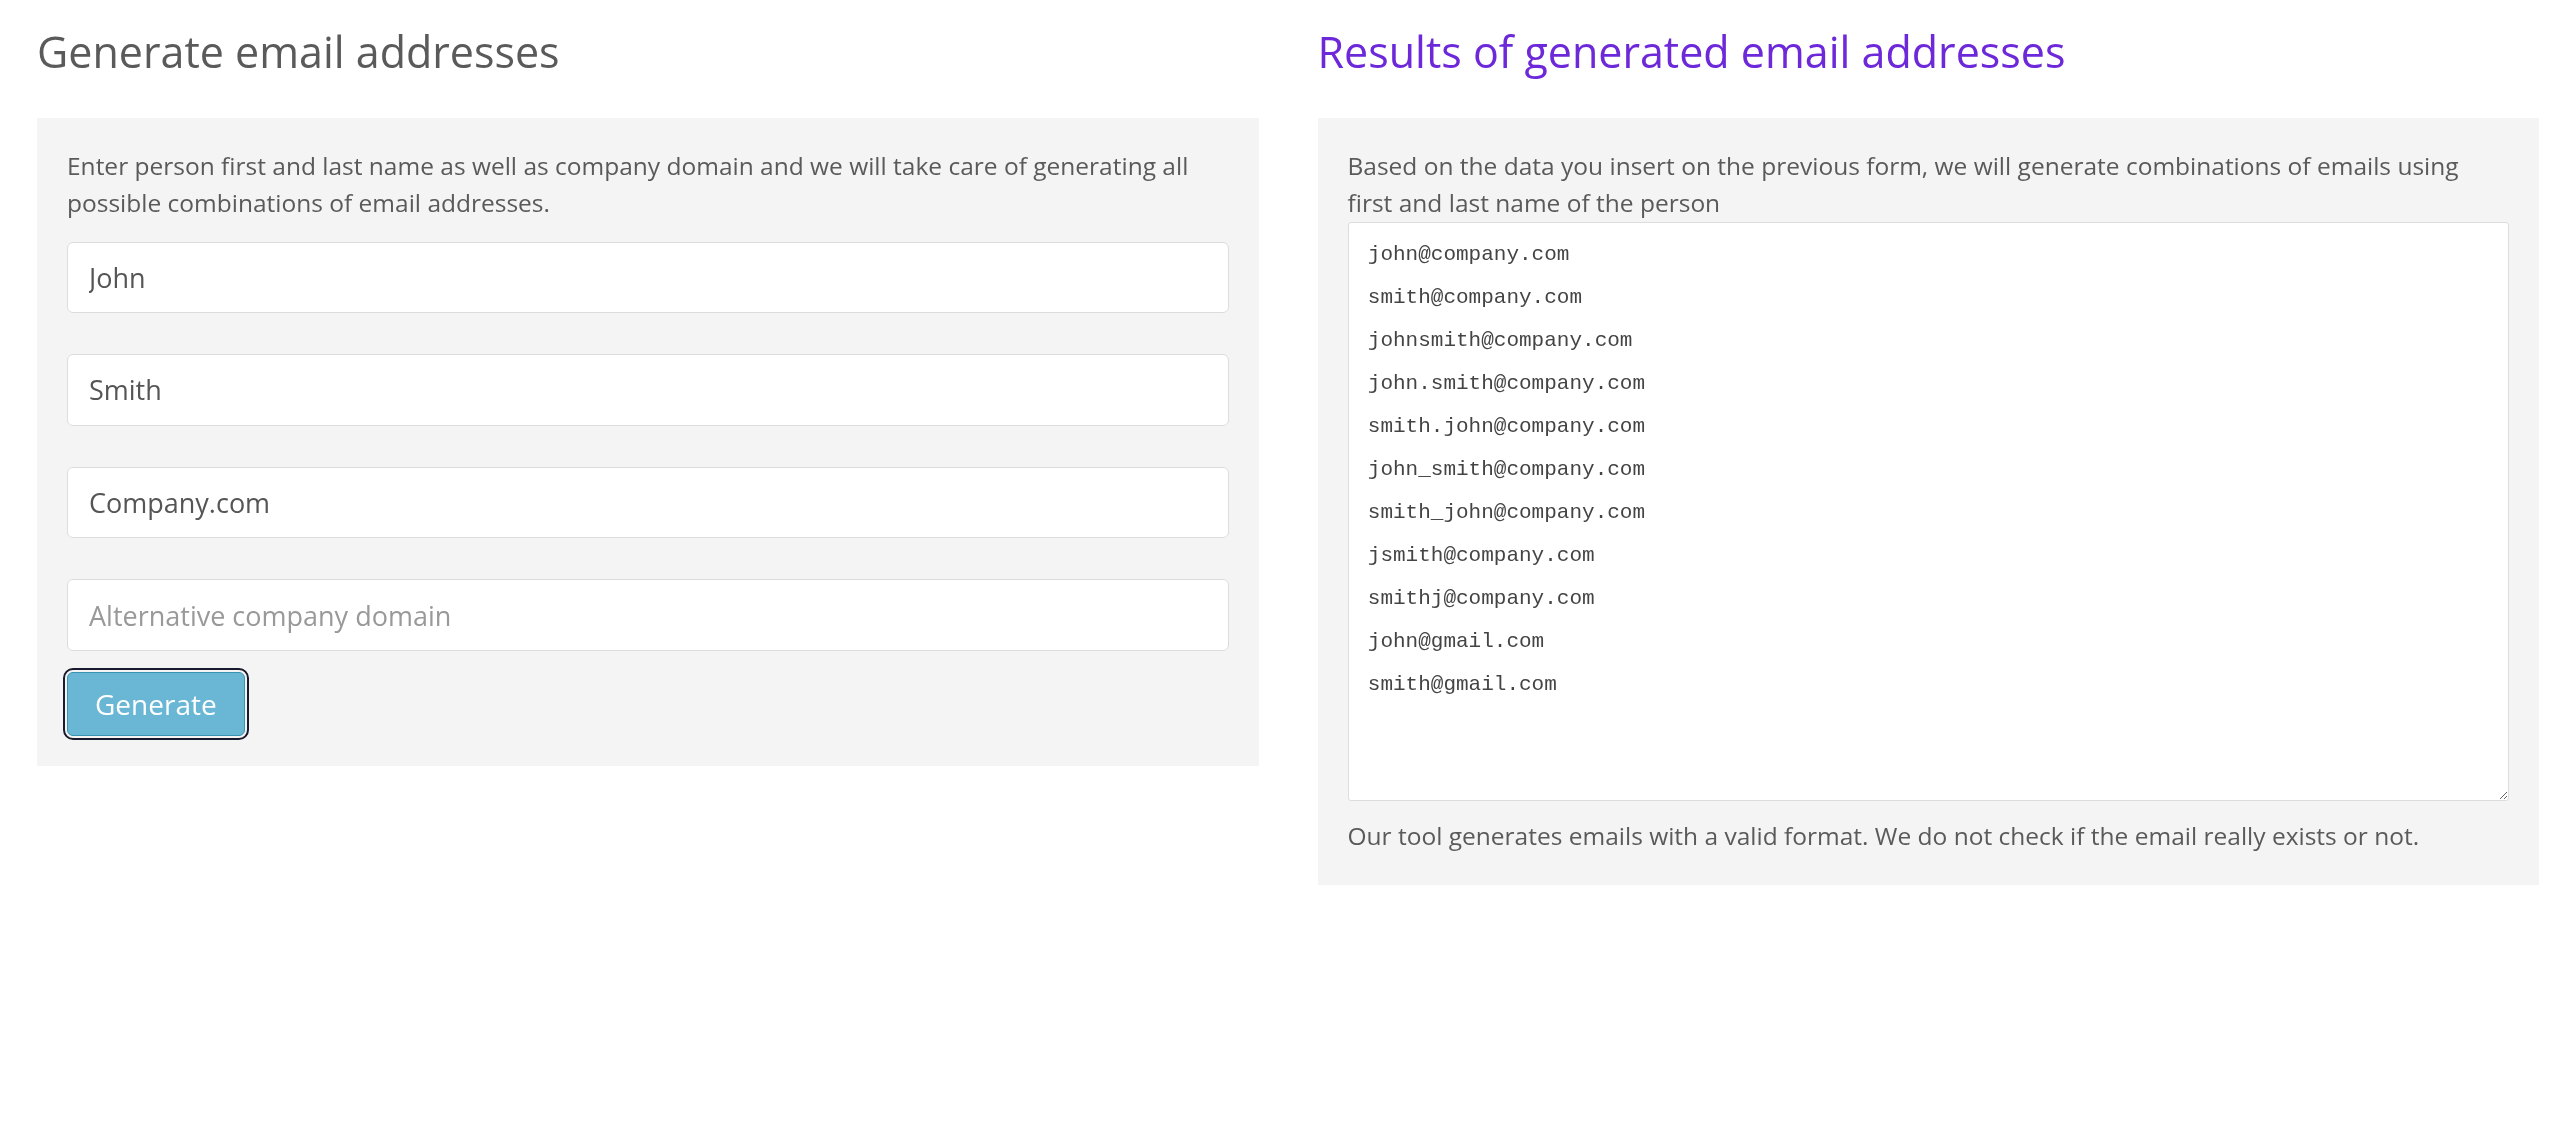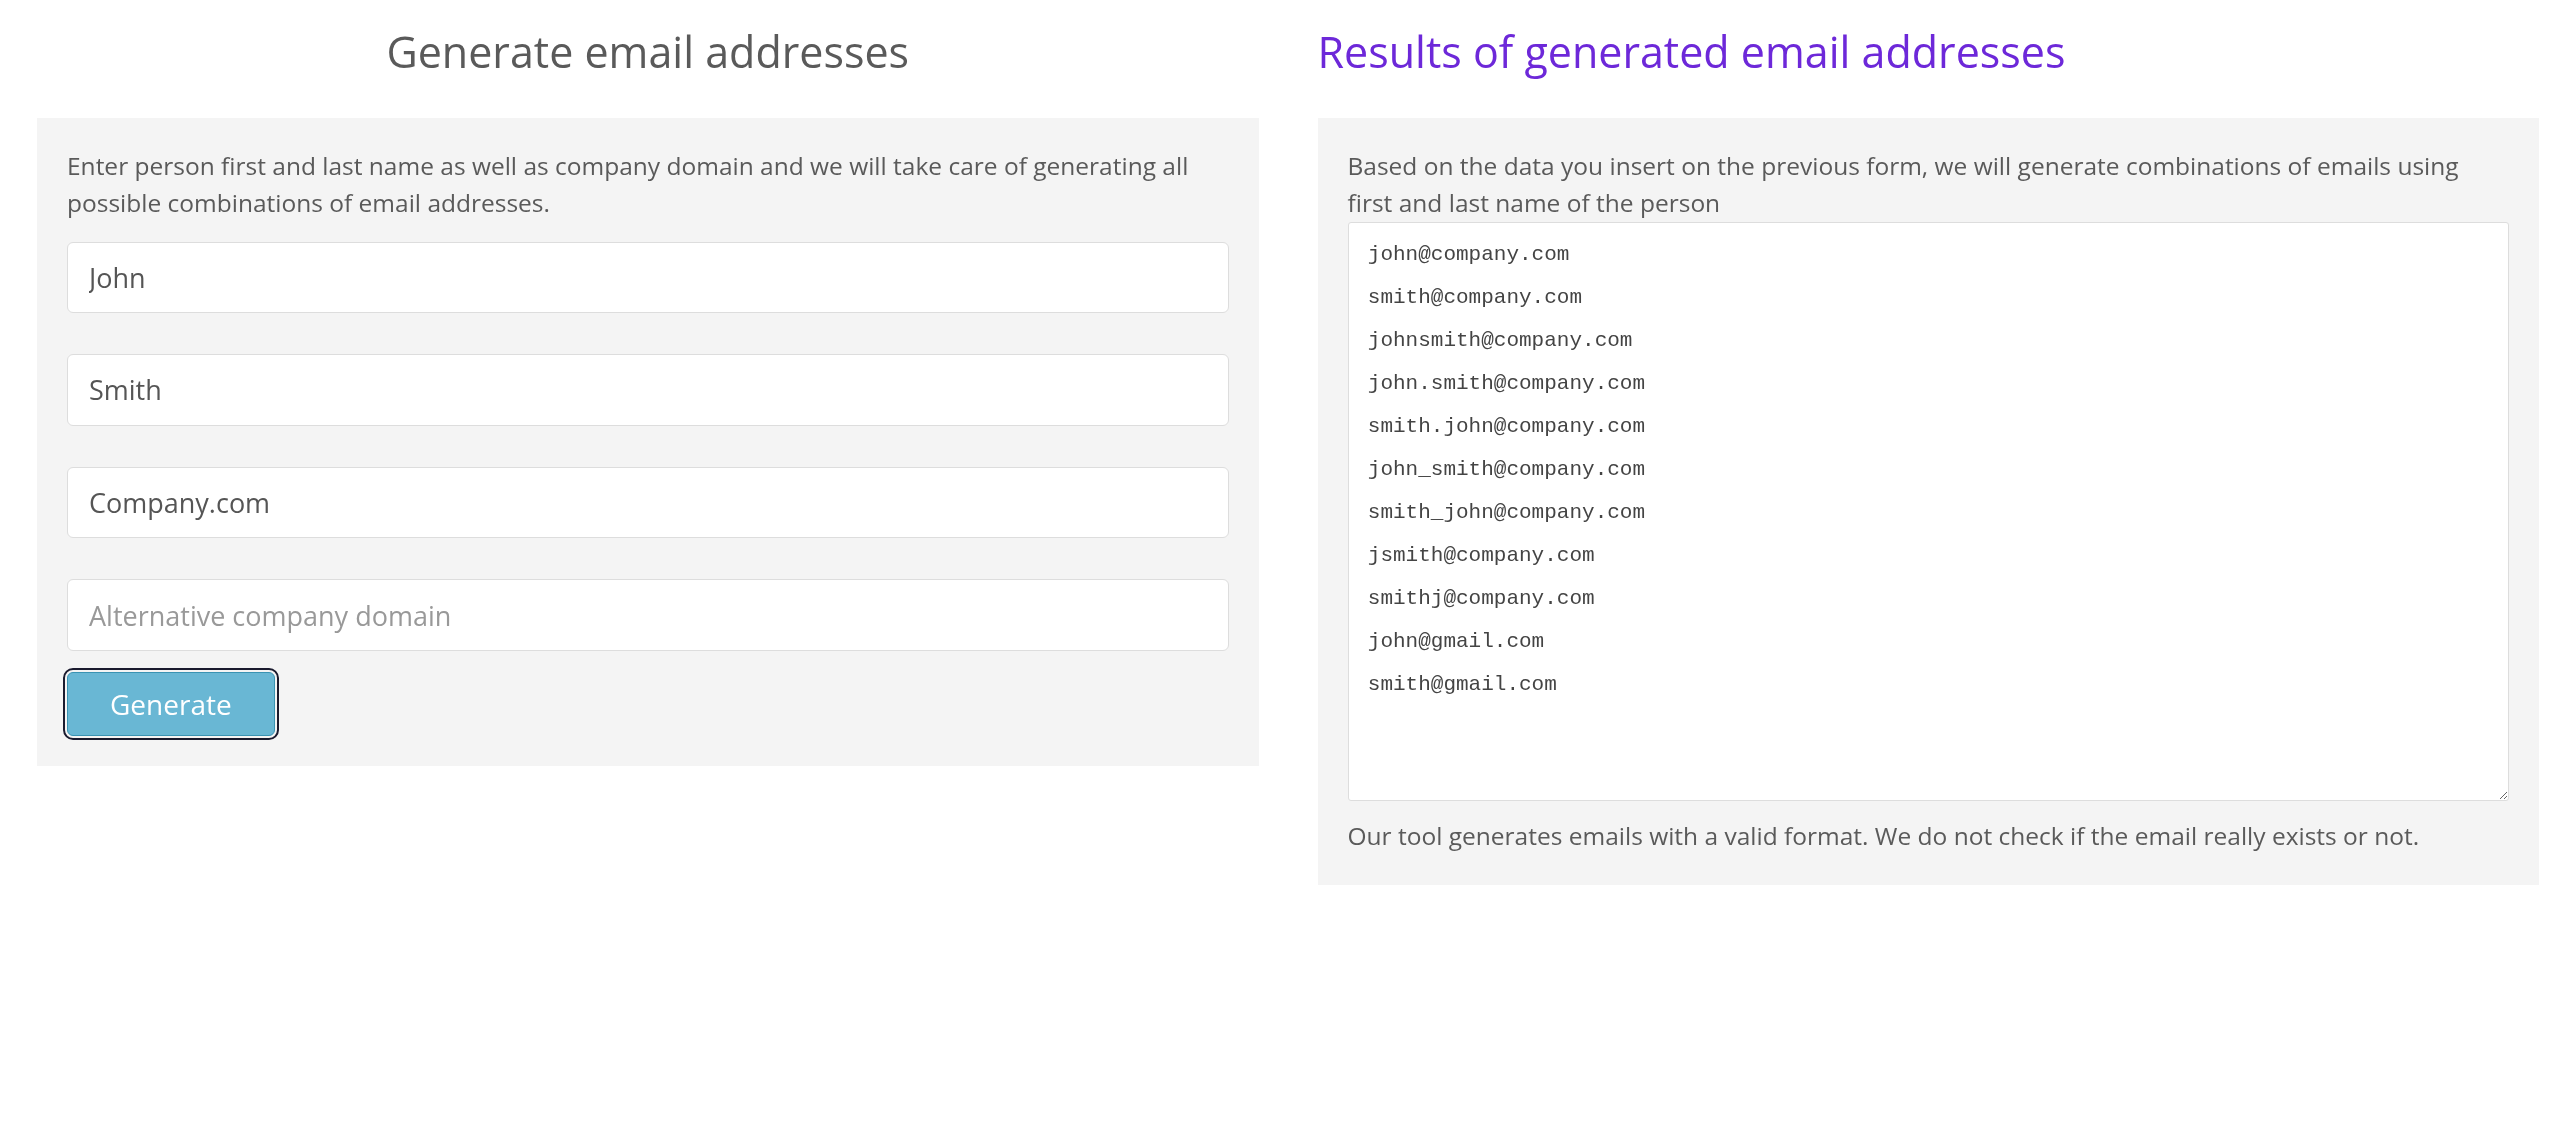--- a/index.html
+++ b/index.html
@@ -26,7 +26,6 @@
       font-weight: 400;
       color: #5a5a5a;
       margin-bottom: 37px;
-      text-align: center;
     }
     .heading-right {
       font-size: 43px;

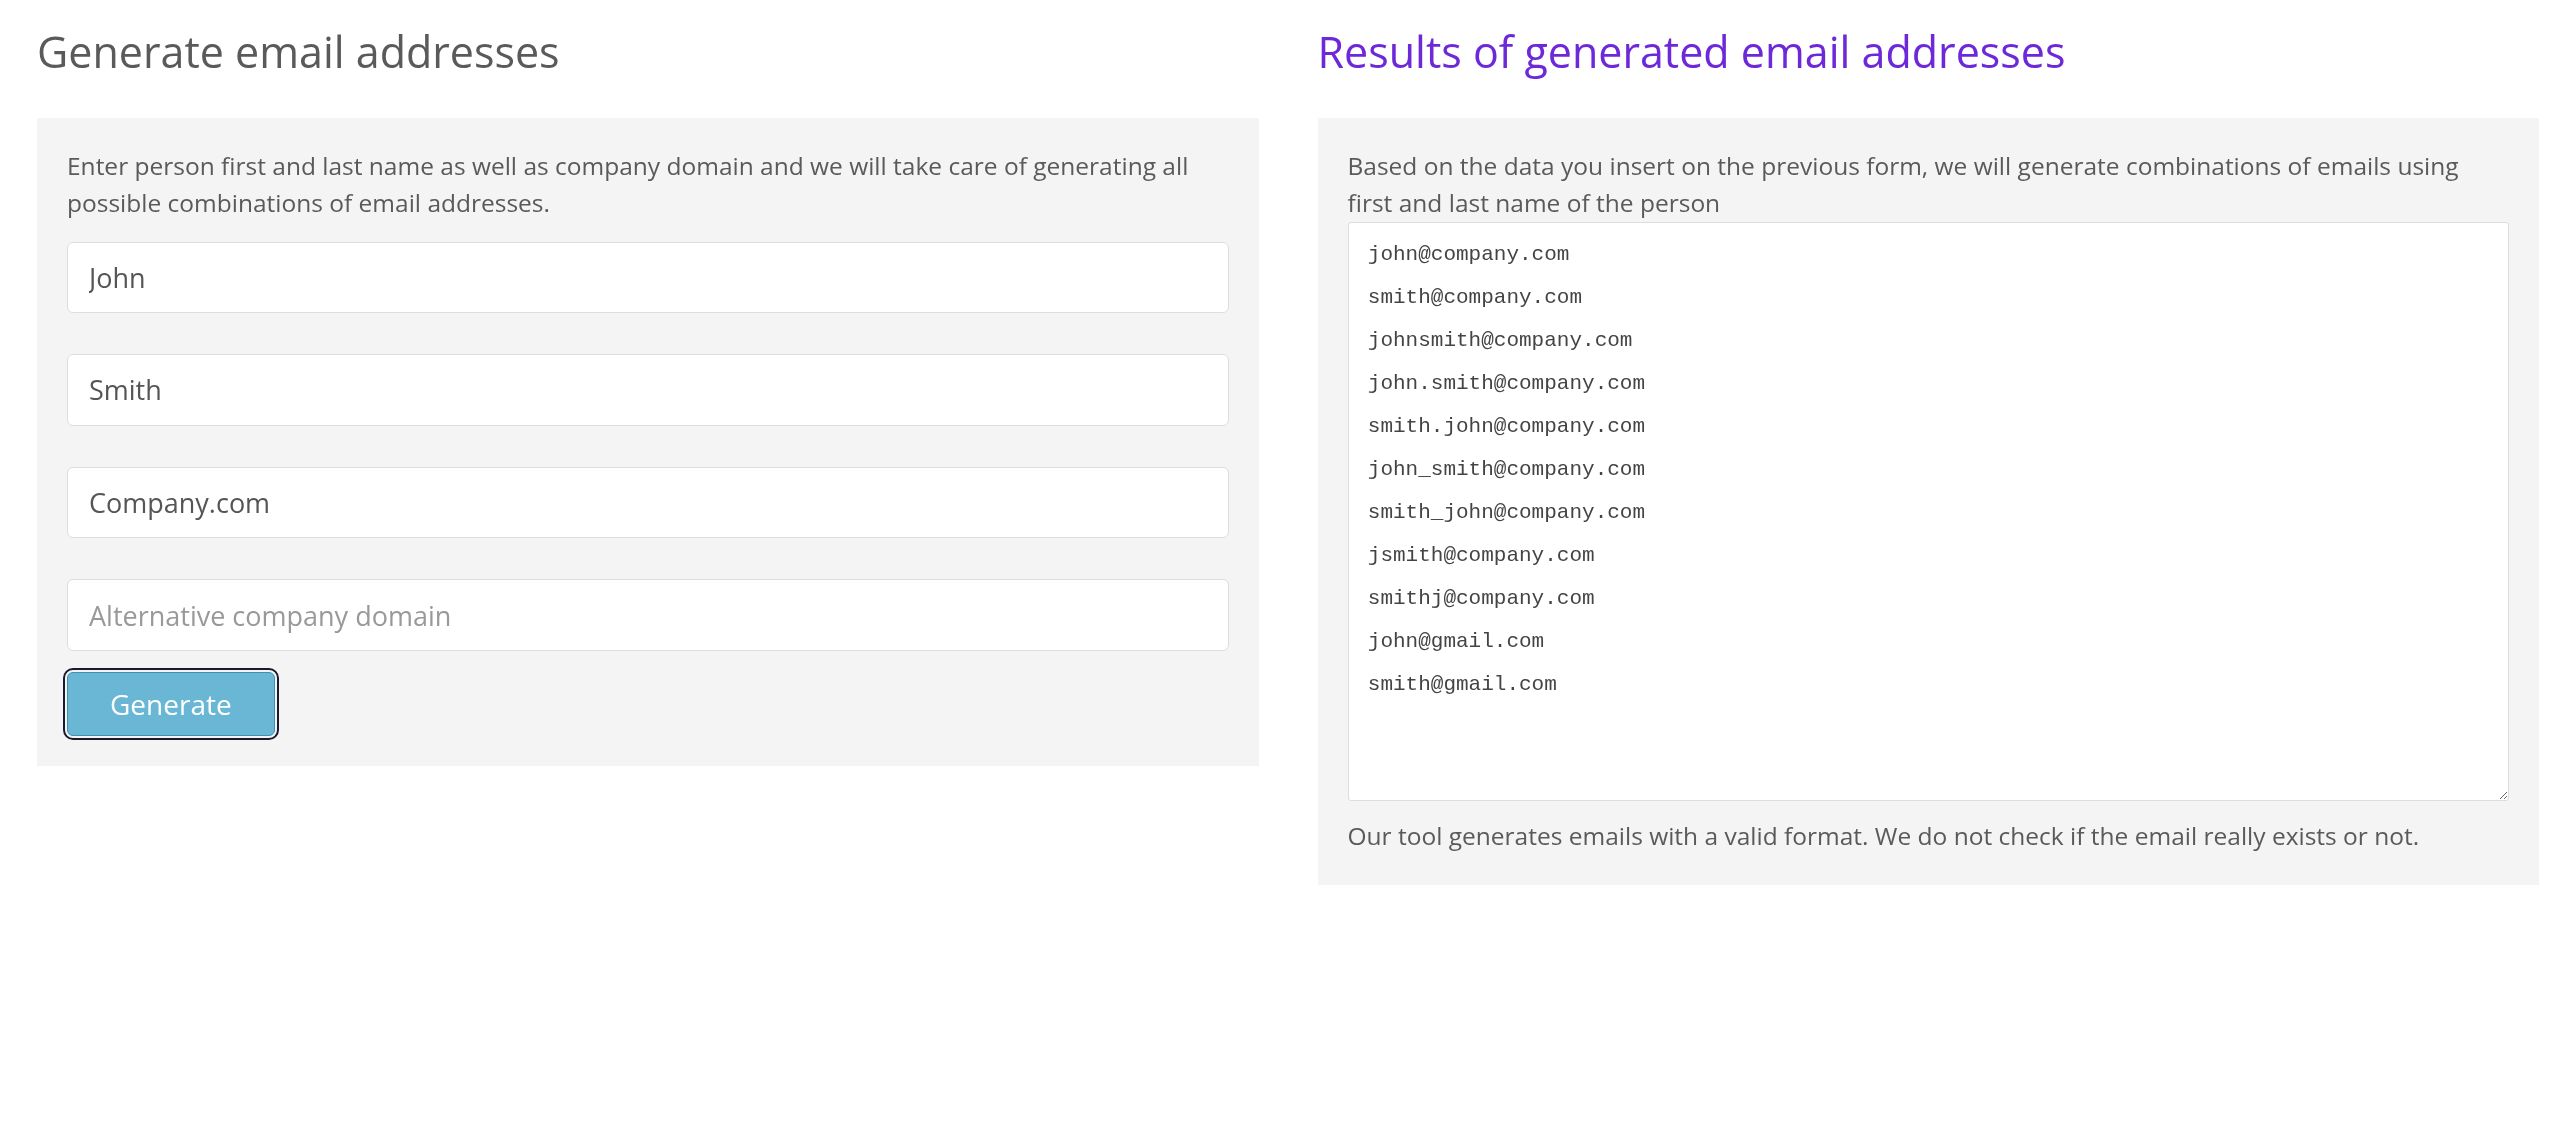--- a/index.html
+++ b/index.html
@@ -61,7 +61,7 @@
       background: #69b7d4;
       color: #ffffff;
       font-size: 28px;
-      padding: 12px 42px;
+      padding: 12px 27px;
       border: 1.5px solid #3a93b3;
       border-radius: 6px;
       cursor: pointer;

